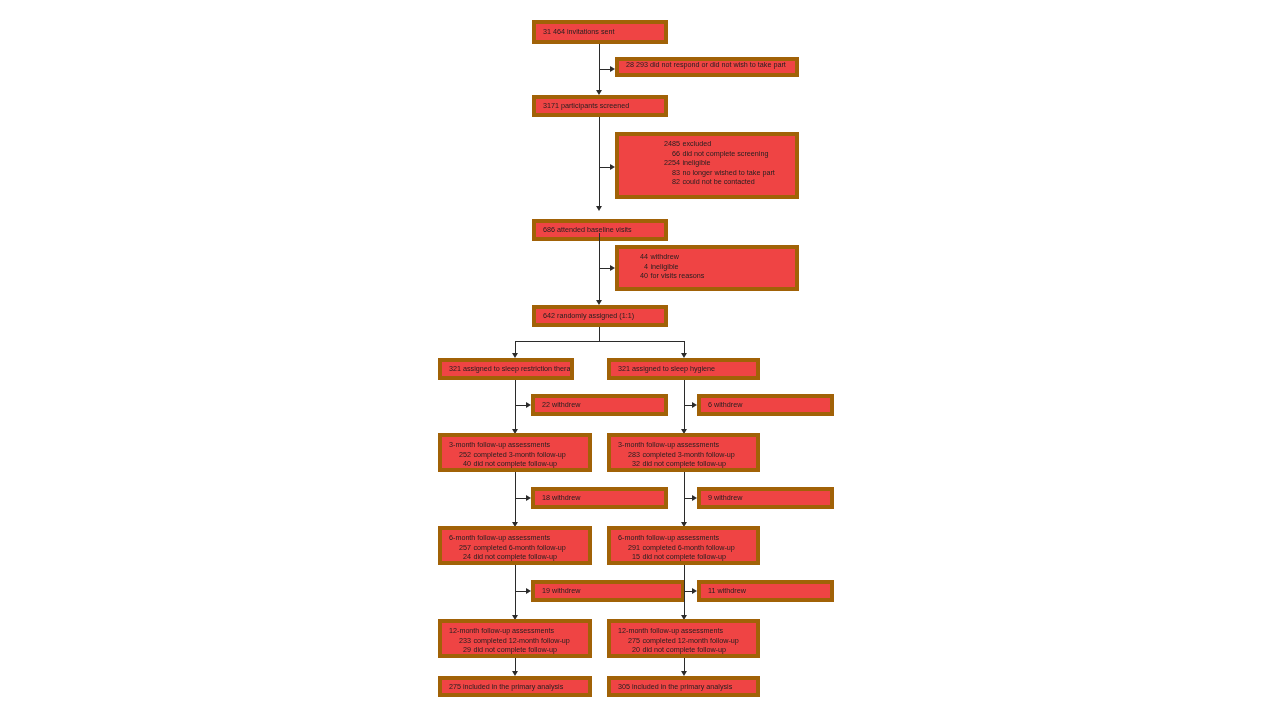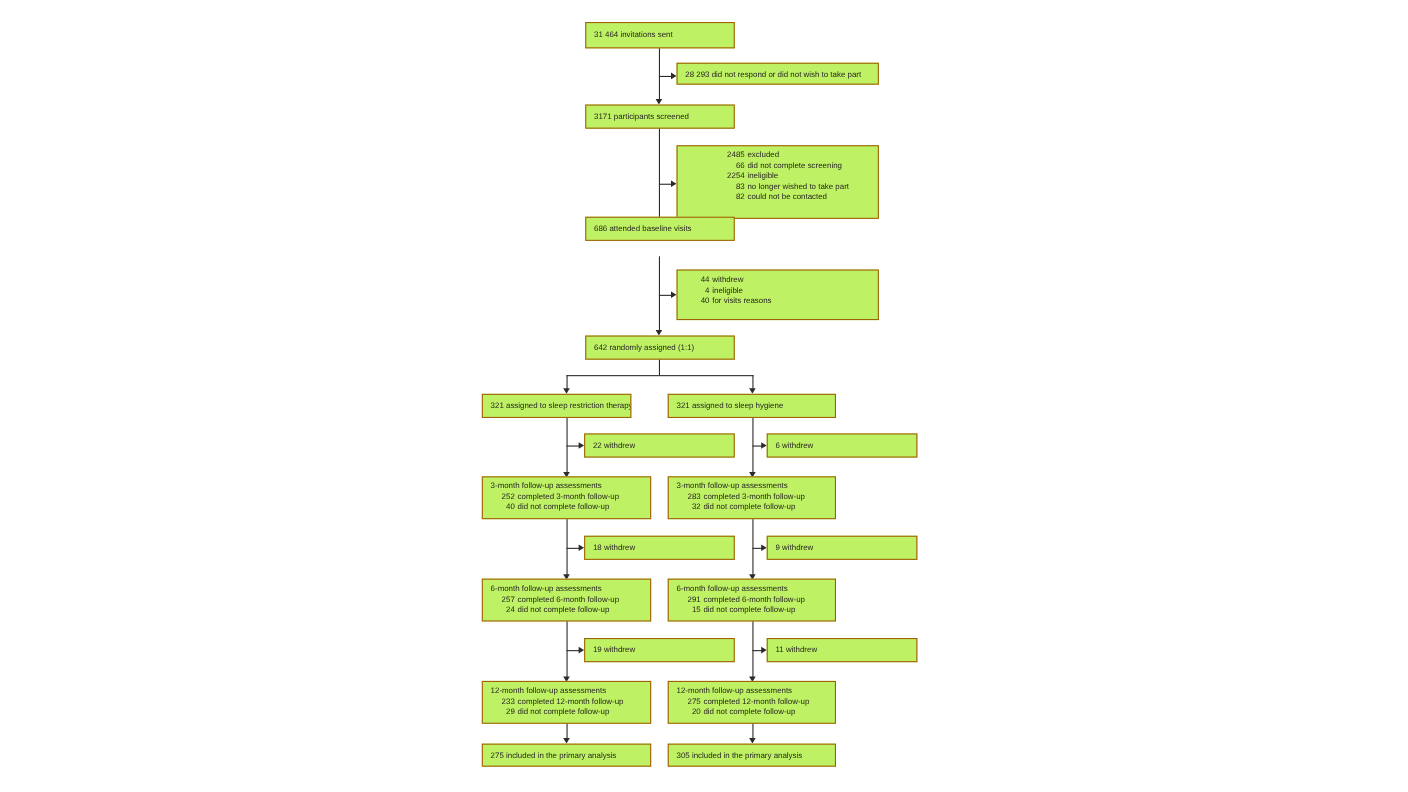--- a/index.html
+++ b/index.html
@@ -23,8 +23,8 @@
   .box {
     position: absolute;
     box-sizing: border-box;
-    border: 1px solid #a16207;
-    background: #bef264;
+    border: 4px solid #a16207;
+    background: #ef4444;
     font-size: 7.2px;
     line-height: 9.6px;
     color: #231f20;

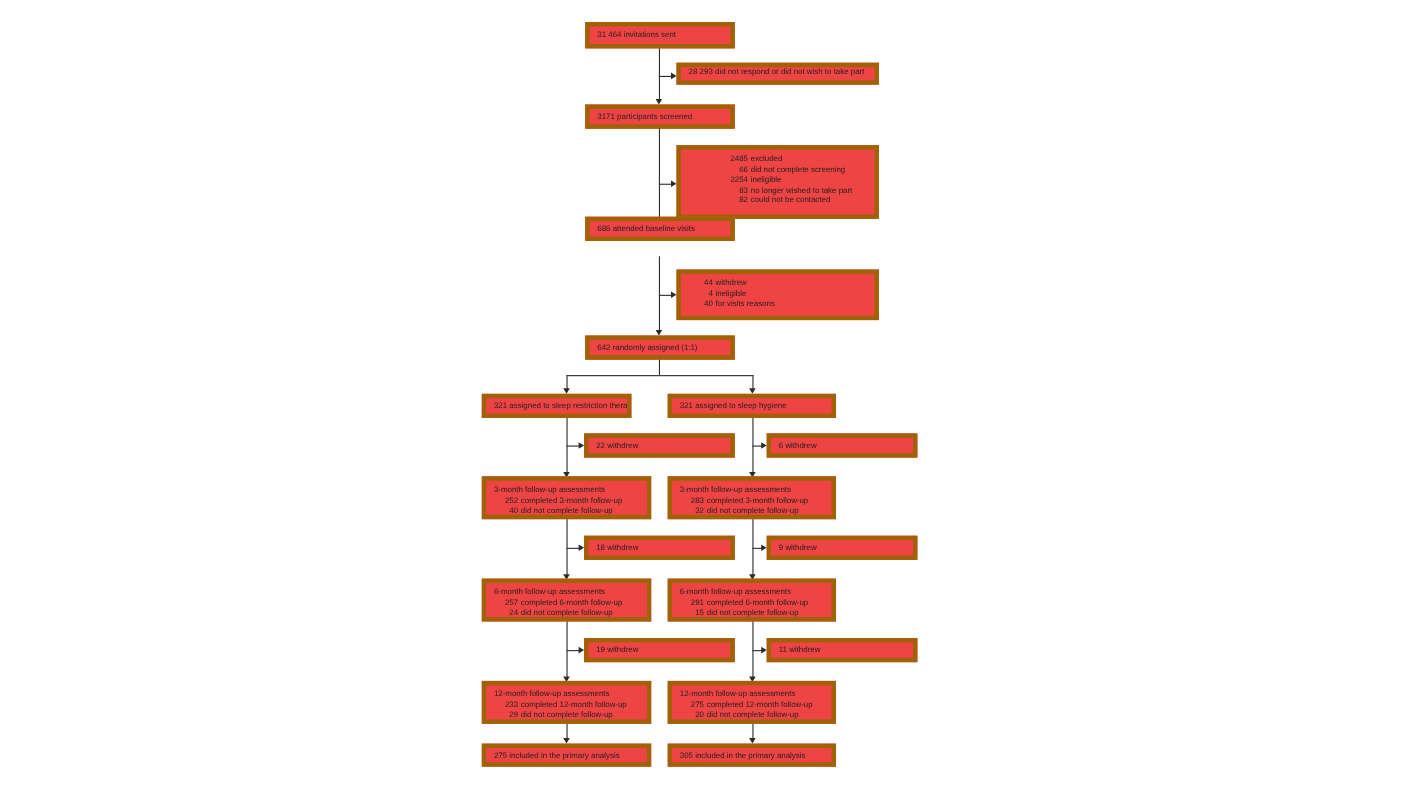--- a/index.html
+++ b/index.html
@@ -120,7 +120,7 @@
     </span>
   </div>
 
-  <div class="box" style="left:532px; top:197px; width:136px; height:22px; display:flex; align-items:center;">
+  <div class="box" style="left:532px; top:219px; width:136px; height:22px; display:flex; align-items:center;">
     <span class="ln">686 attended baseline visits</span>
   </div>
 

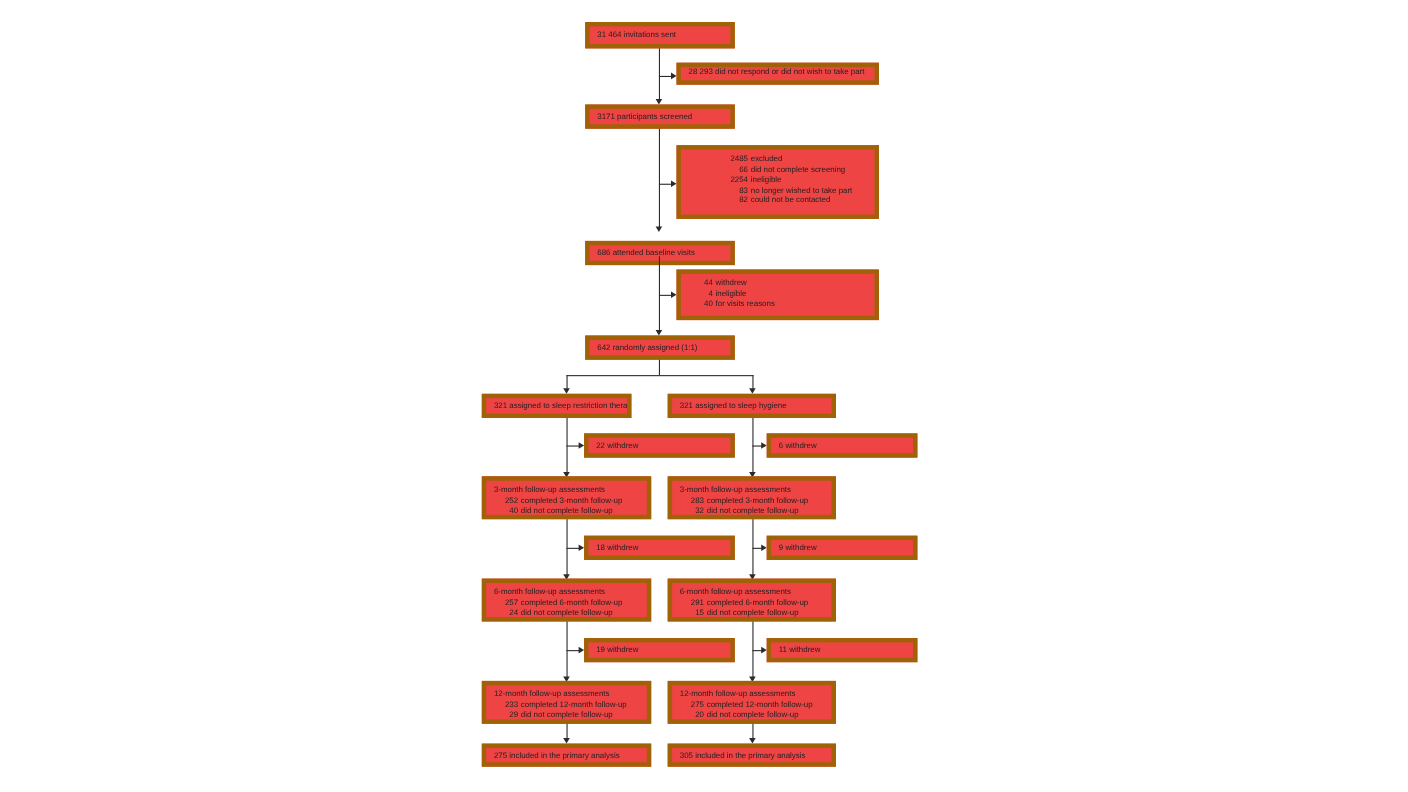--- a/index.html
+++ b/index.html
@@ -200,7 +200,7 @@
   <div class="line hline" style="left:515px; top:591px; width:12px;"></div>
   <div class="arrow-right" style="left:526px; top:588px;"></div>
 
-  <div class="box" style="left:531px; top:580px; width:137px; height:22px; display:flex; align-items:center;">
+  <div class="box" style="left:531px; top:580px; width:154px; height:22px; display:flex; align-items:center;">
     <span class="ln">19 withdrew</span>
   </div>
 

